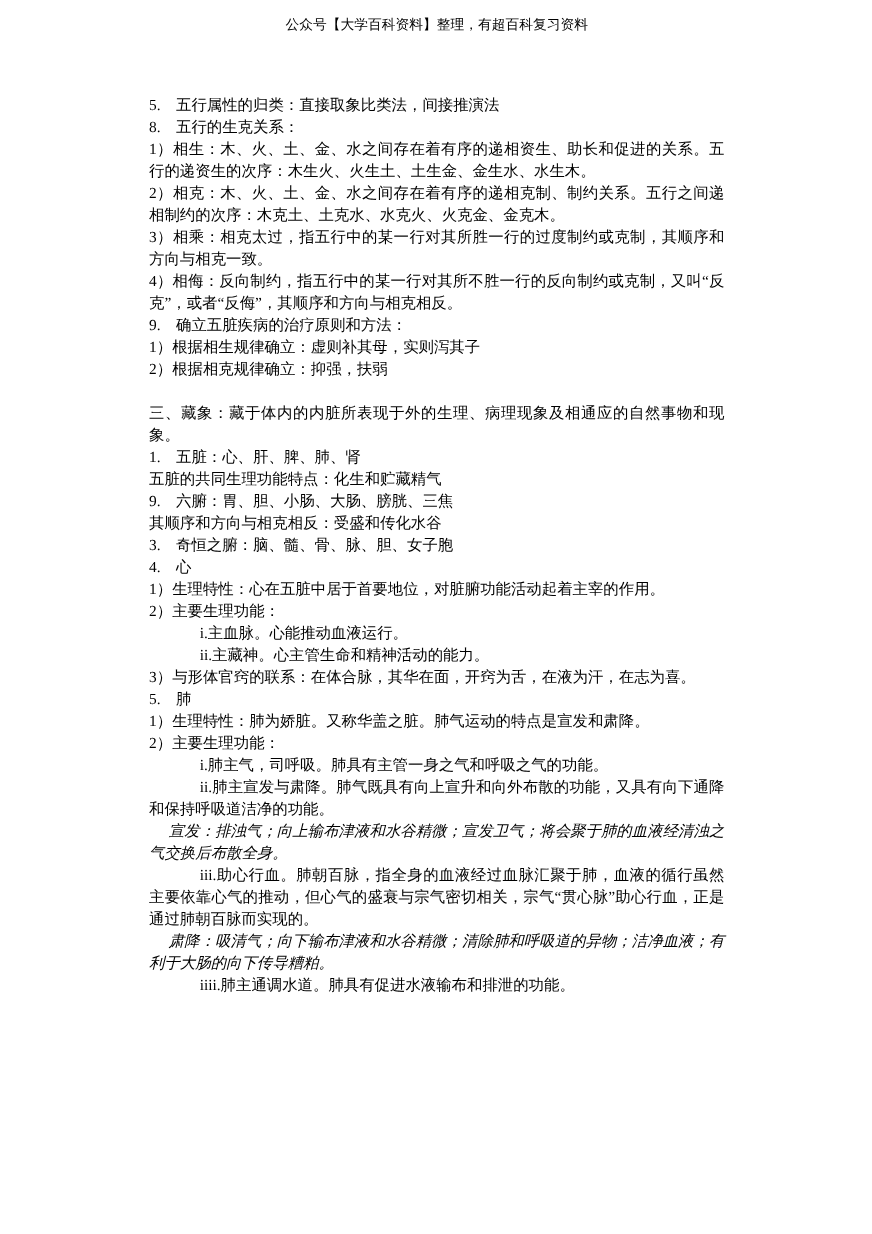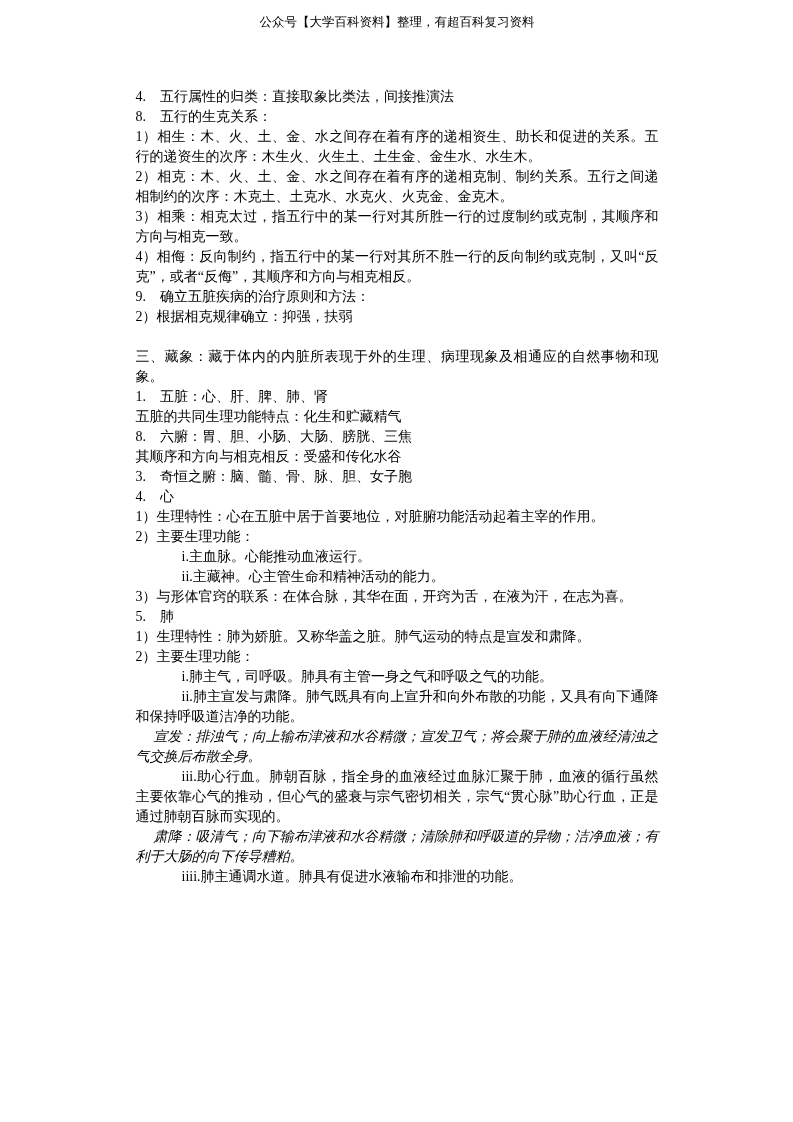--- a/index.html
+++ b/index.html
@@ -47,7 +47,7 @@
 <div class="page">
   <div class="doc-header">公众号【大学百科资料】整理，有超百科复习资料</div>
   <div class="doc-body">
-      <p class="doc-line indent-none">4.　五行属性的归类：直接取象比类法，间接推演法</p>
+      <p class="doc-line indent-none">5.　五行属性的归类：直接取象比类法，间接推演法</p>
       <p class="doc-line indent-none">8.　五行的生克关系：</p>
       <p class="doc-line indent-none">1）相生：木、火、土、金、水之间存在着有序的递相资生、助长和促进的关系。五行的递资生的次序：木生火、火生土、土生金、金生水、水生木。</p>
       <p class="doc-line indent-none">2）相克：木、火、土、金、水之间存在着有序的递相克制、制约关系。五行之间递相制约的次序：木克土、土克水、水克火、火克金、金克木。</p>

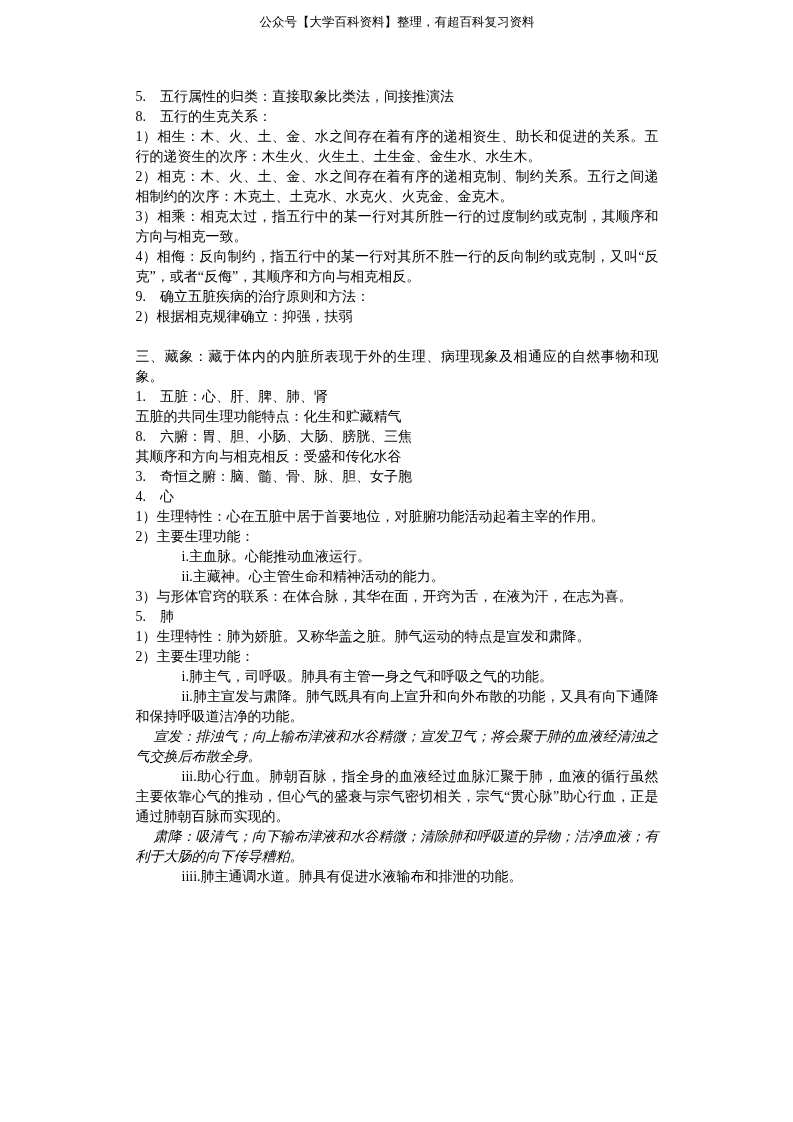--- a/index.html
+++ b/index.html
@@ -54,6 +54,7 @@
       <p class="doc-line indent-none">3）相乘：相克太过，指五行中的某一行对其所胜一行的过度制约或克制，其顺序和方向与相克一致。</p>
       <p class="doc-line indent-none">4）相侮：反向制约，指五行中的某一行对其所不胜一行的反向制约或克制，又叫“反克”，或者“反侮”，其顺序和方向与相克相反。</p>
       <p class="doc-line indent-none">9.　确立五脏疾病的治疗原则和方法：</p>
+      <p class="doc-line indent-none">1）根据相生规律确立：虚则补其母，实则泻其子</p>
       <p class="doc-line indent-none">2）根据相克规律确立：抑强，扶弱</p>
       <p class="doc-line indent-none"></p>
       <p class="doc-line indent-none">三、藏象：藏于体内的内脏所表现于外的生理、病理现象及相通应的自然事物和现象。</p>

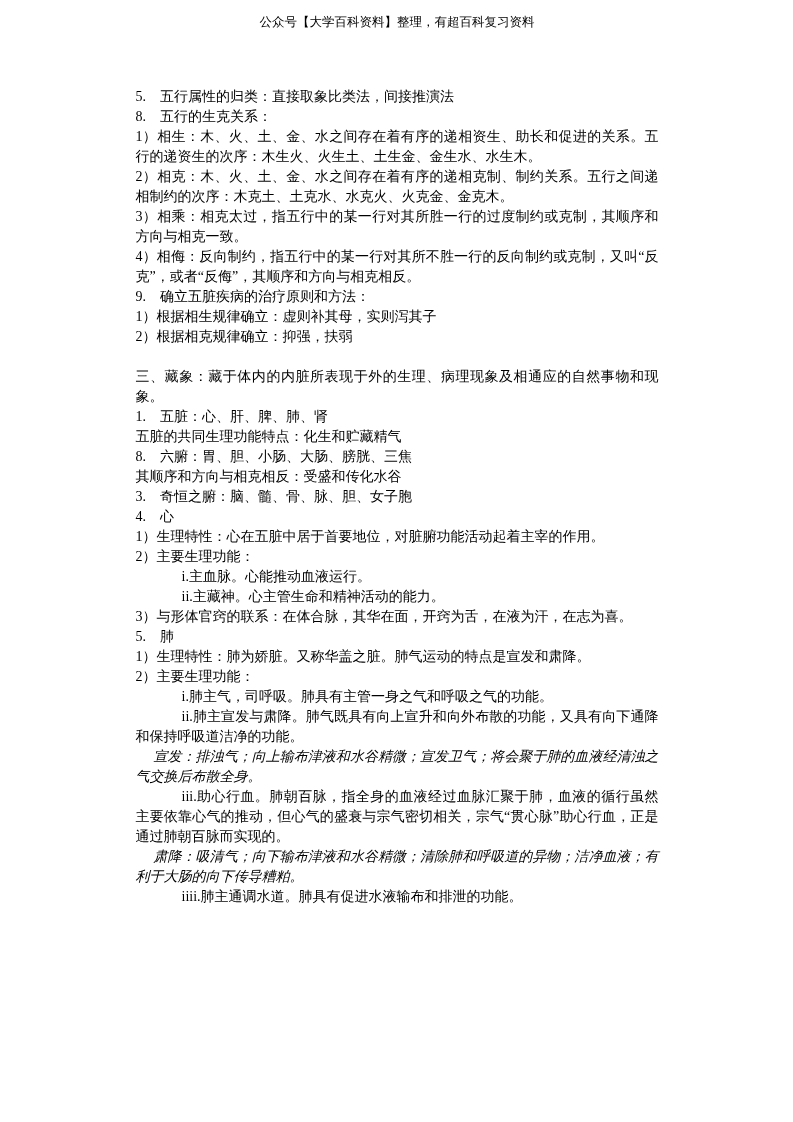--- a/index.html
+++ b/index.html
@@ -60,7 +60,7 @@
       <p class="doc-line indent-none">三、藏象：藏于体内的内脏所表现于外的生理、病理现象及相通应的自然事物和现象。</p>
       <p class="doc-line indent-none">1.　五脏：心、肝、脾、肺、肾</p>
       <p class="doc-line indent-none">五脏的共同生理功能特点：化生和贮藏精气</p>
-      <p class="doc-line indent-none">8.　六腑：胃、胆、小肠、大肠、膀胱、三焦</p>
+      <p class="doc-line indent-none">9.　六腑：胃、胆、小肠、大肠、膀胱、三焦</p>
       <p class="doc-line indent-none">其顺序和方向与相克相反：受盛和传化水谷</p>
       <p class="doc-line indent-none">3.　奇恒之腑：脑、髓、骨、脉、胆、女子胞</p>
       <p class="doc-line indent-none">4.　心</p>

